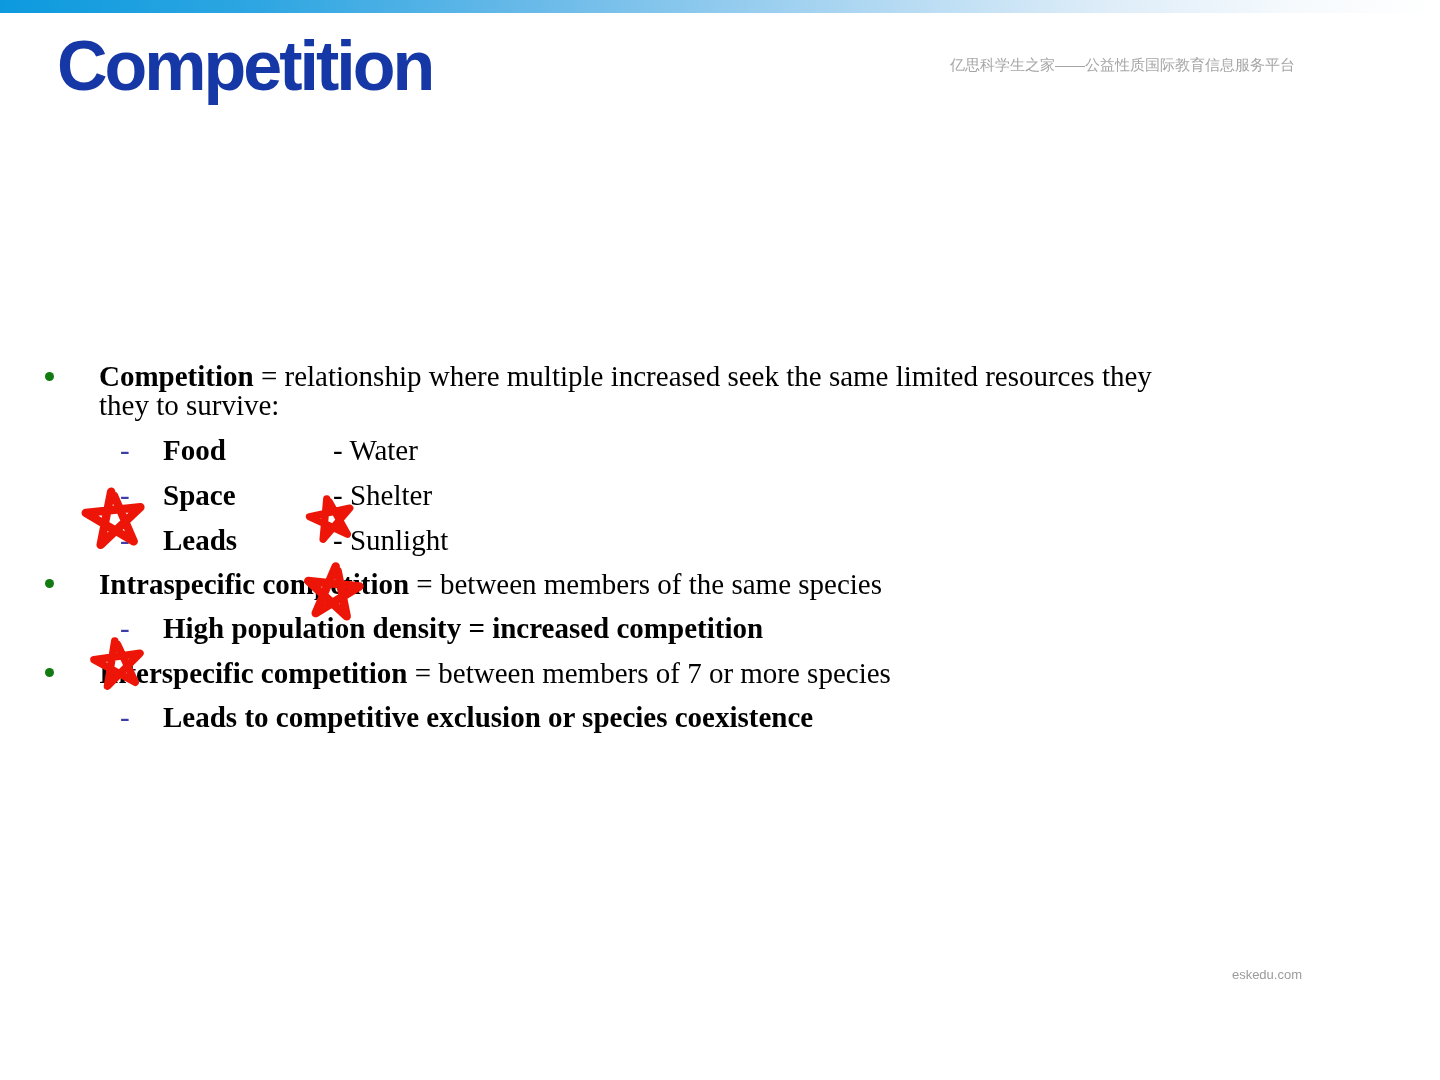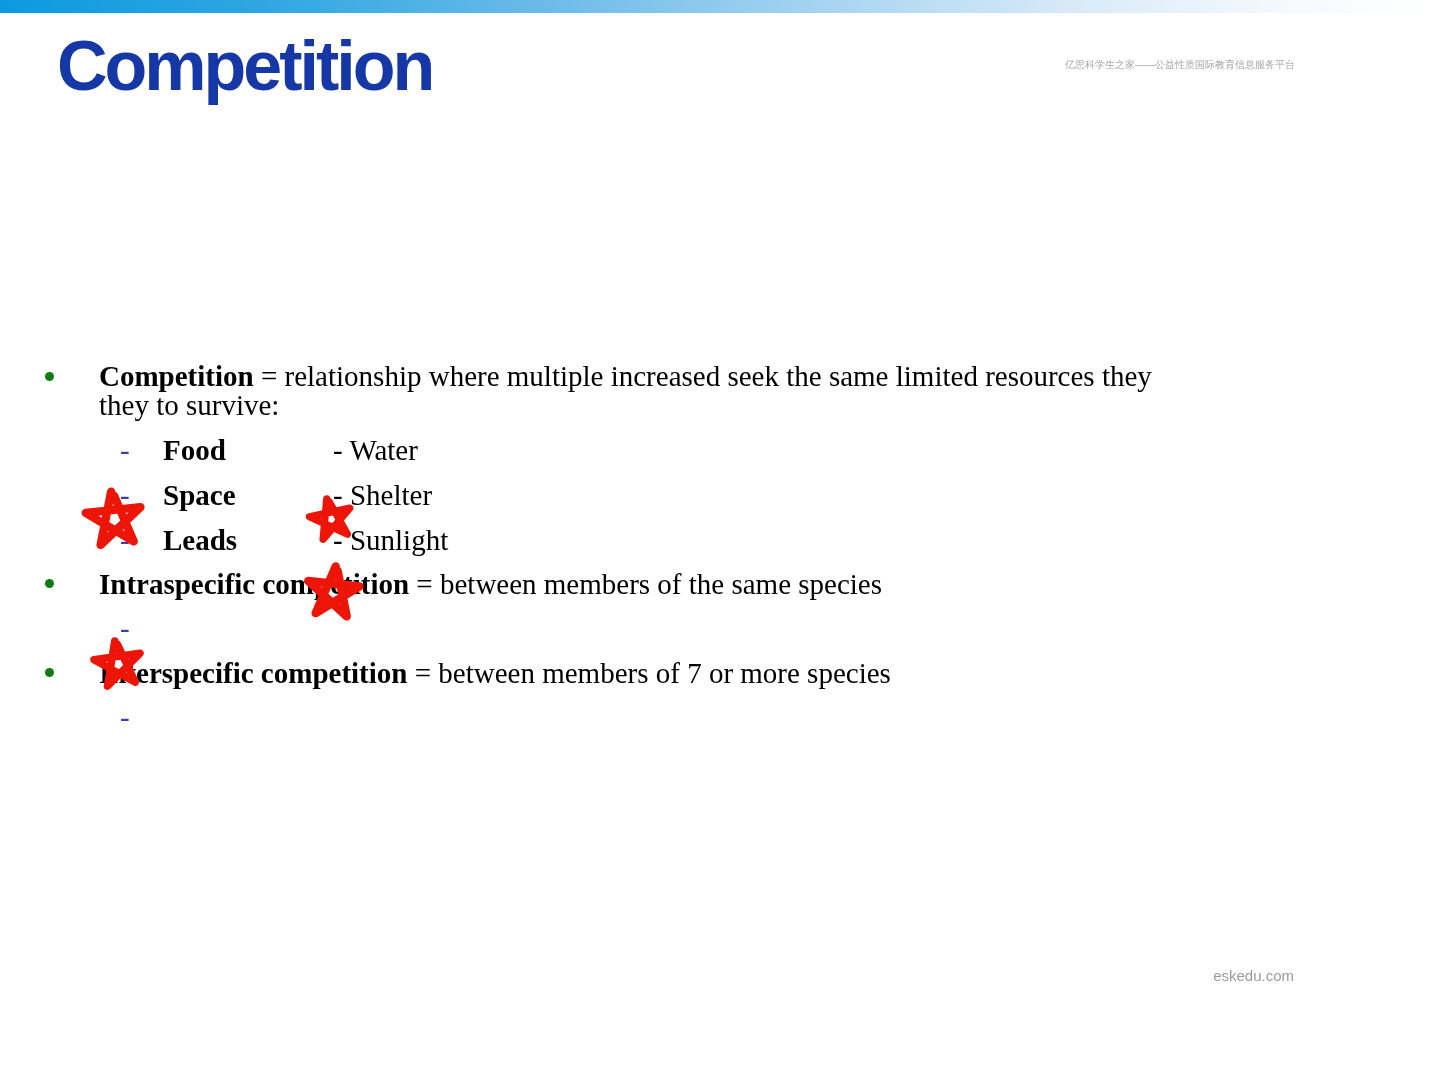--- a/index.html
+++ b/index.html
@@ -24,7 +24,7 @@
   .org-text {
     position:absolute; top:57px; right:145px;
     font-family:"Liberation Sans", sans-serif;
-    font-size:10px; line-height:16px; color:#a6a6a6;
+    font-size:15px; line-height:16px; color:#a6a6a6;
     white-space:nowrap;
   }
   .footer-site {

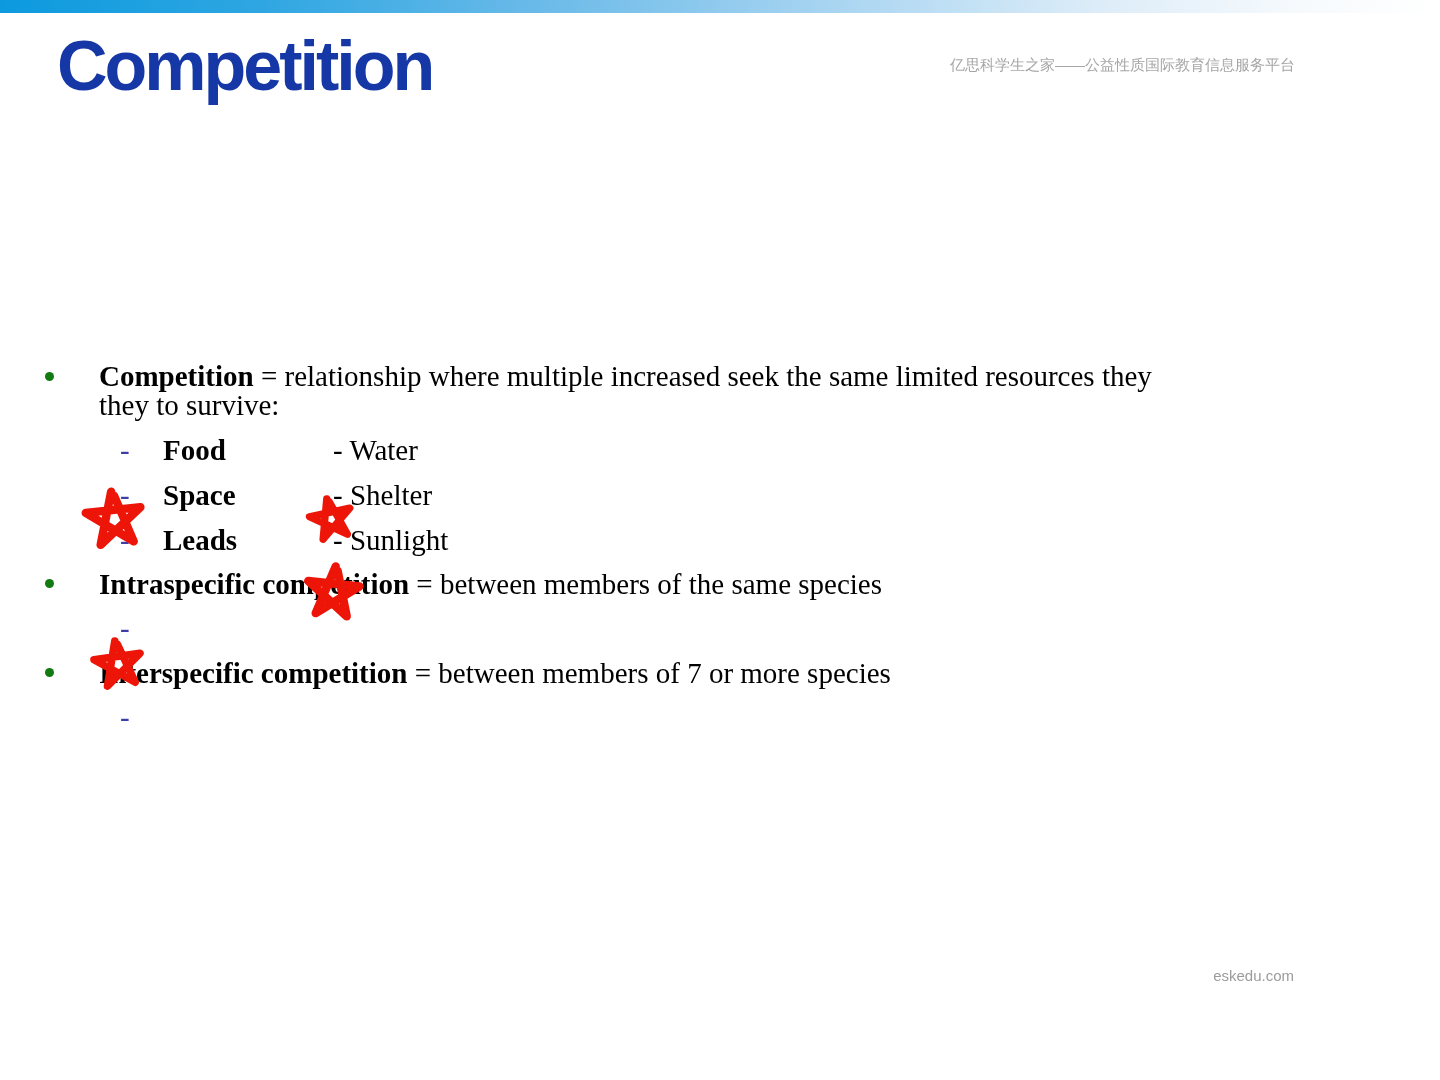--- a/index.html
+++ b/index.html
@@ -87,6 +87,7 @@
 </div>
 <div class="line" style="top:614px">
   <span class="sub-dash">-</span>
+  <span class="sub-text">High population density = increased competition</span>
 </div>
 
 <div class="bullet-dot" style="top:668px"></div>

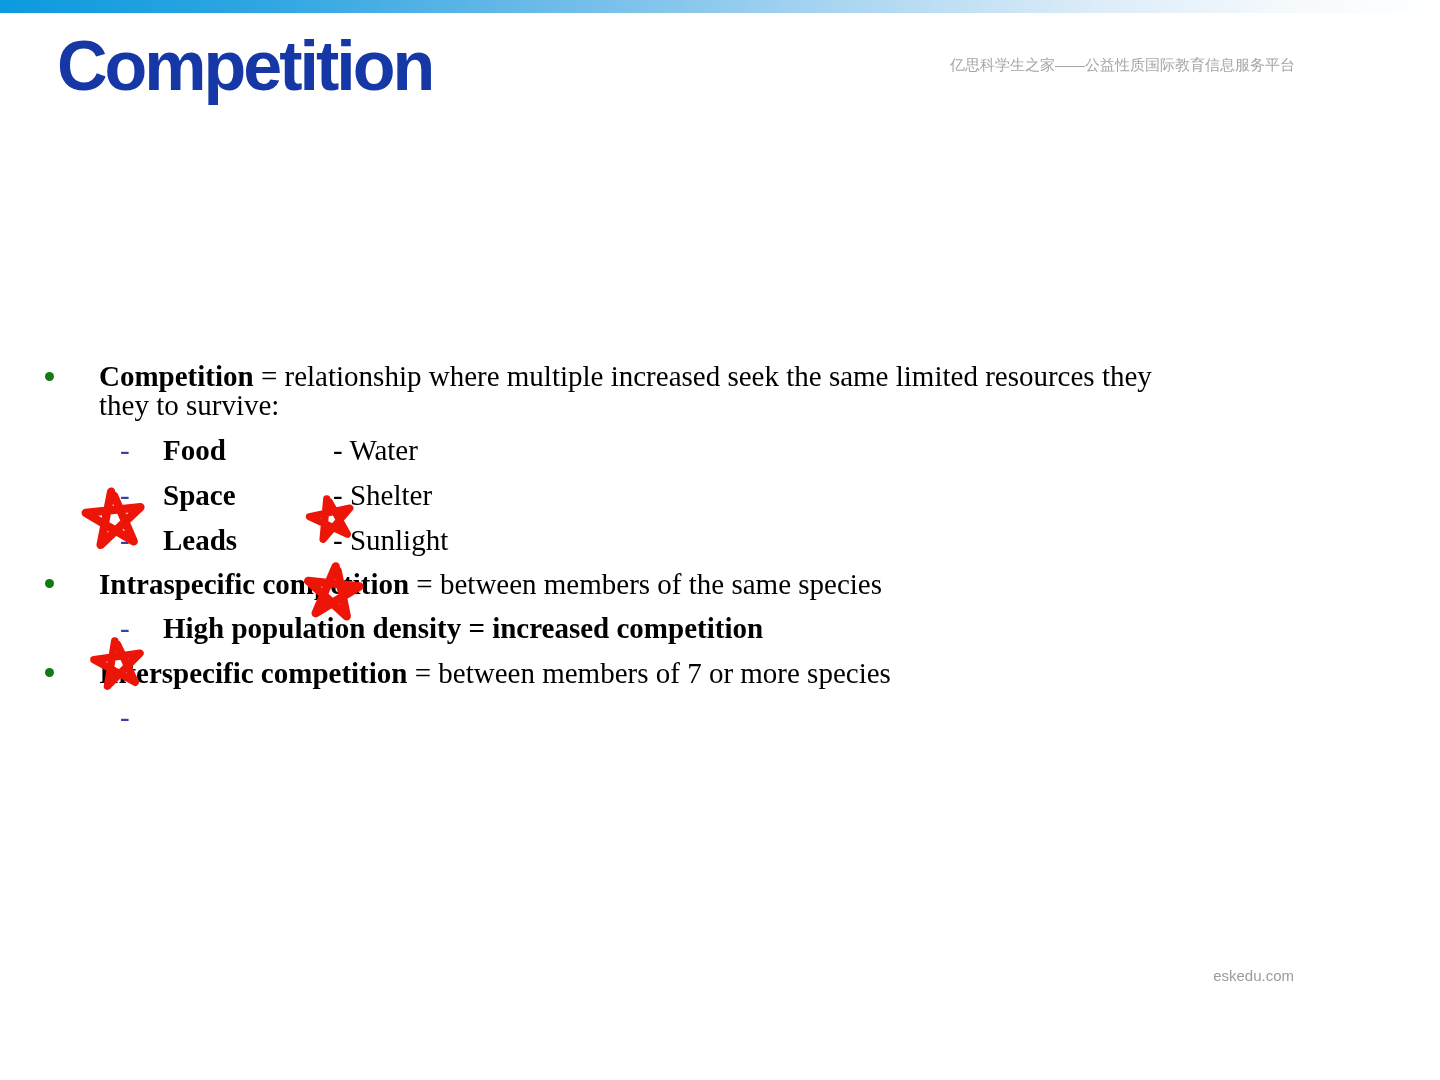--- a/index.html
+++ b/index.html
@@ -96,6 +96,7 @@
 </div>
 <div class="line" style="top:703px">
   <span class="sub-dash">-</span>
+  <span class="sub-text">Leads to competitive exclusion or species coexistence</span>
 </div>
 
 <div class="star" style="left:80px; top:487px; width:68px; height:64px; transform:rotate(-6deg)">

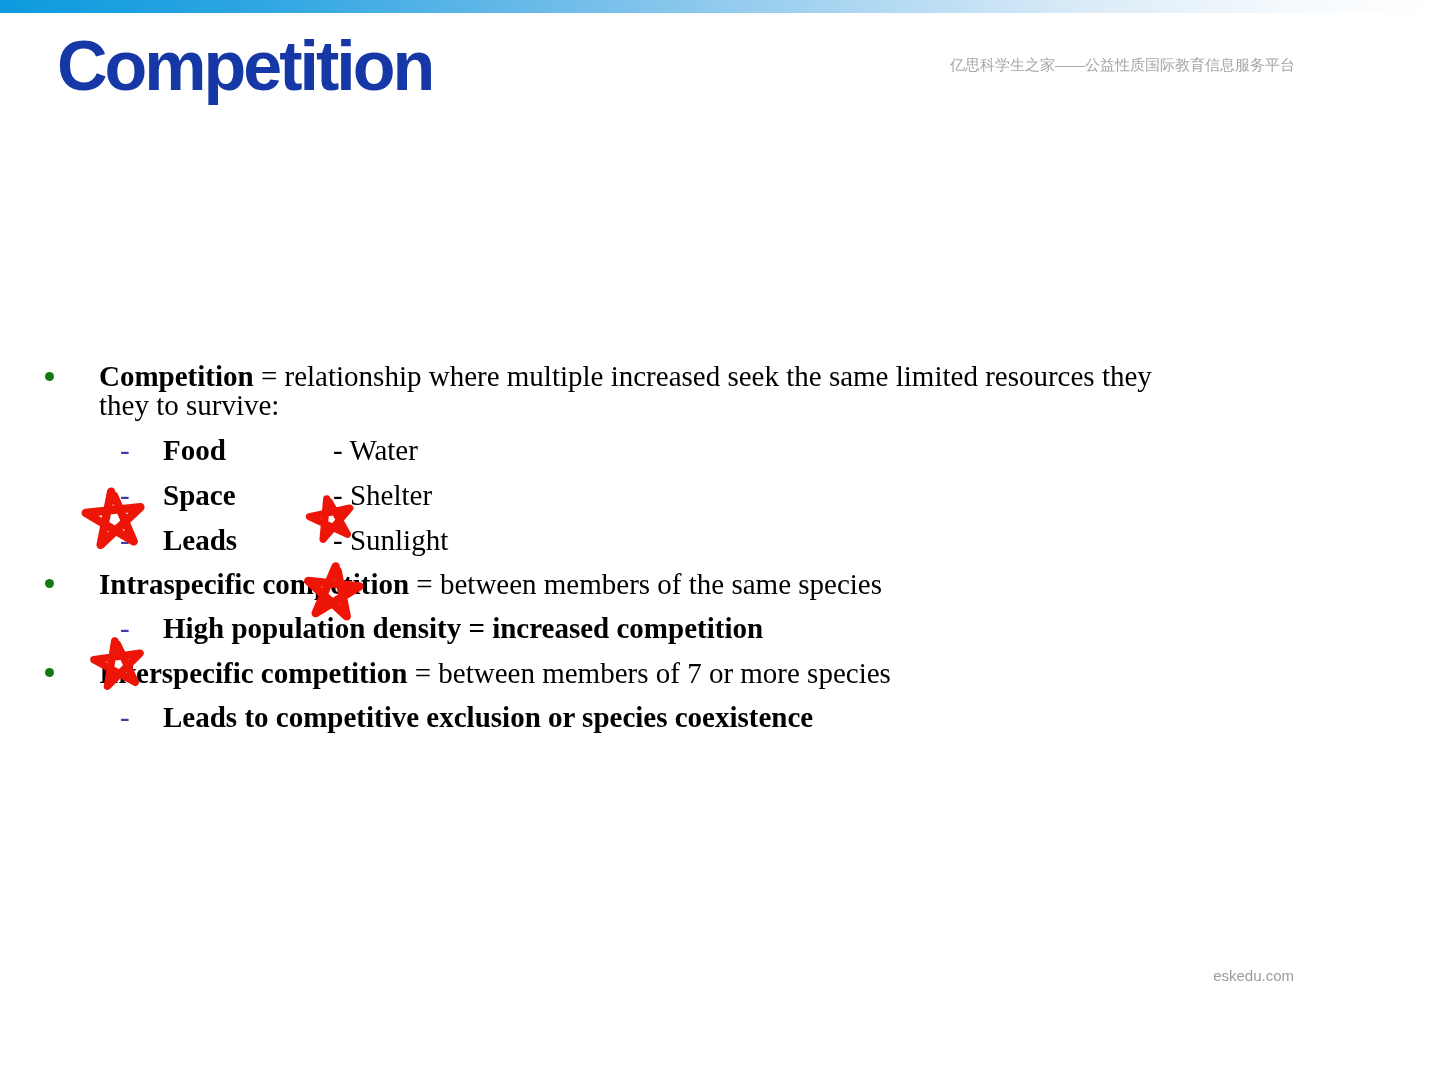--- a/index.html
+++ b/index.html
@@ -28,9 +28,9 @@
     white-space:nowrap;
   }
   .footer-site {
-    position:absolute; top:967px; right:146px;
+    position:absolute; top:967px; right:138px;
     font-family:"Liberation Sans", sans-serif;
-    font-size:15px; color:#9b9b9b; white-space:nowrap;
+    font-size:13px; color:#9b9b9b; white-space:nowrap;
   }
   .line {
     position:absolute; left:0; width:1440px; height:29px;

